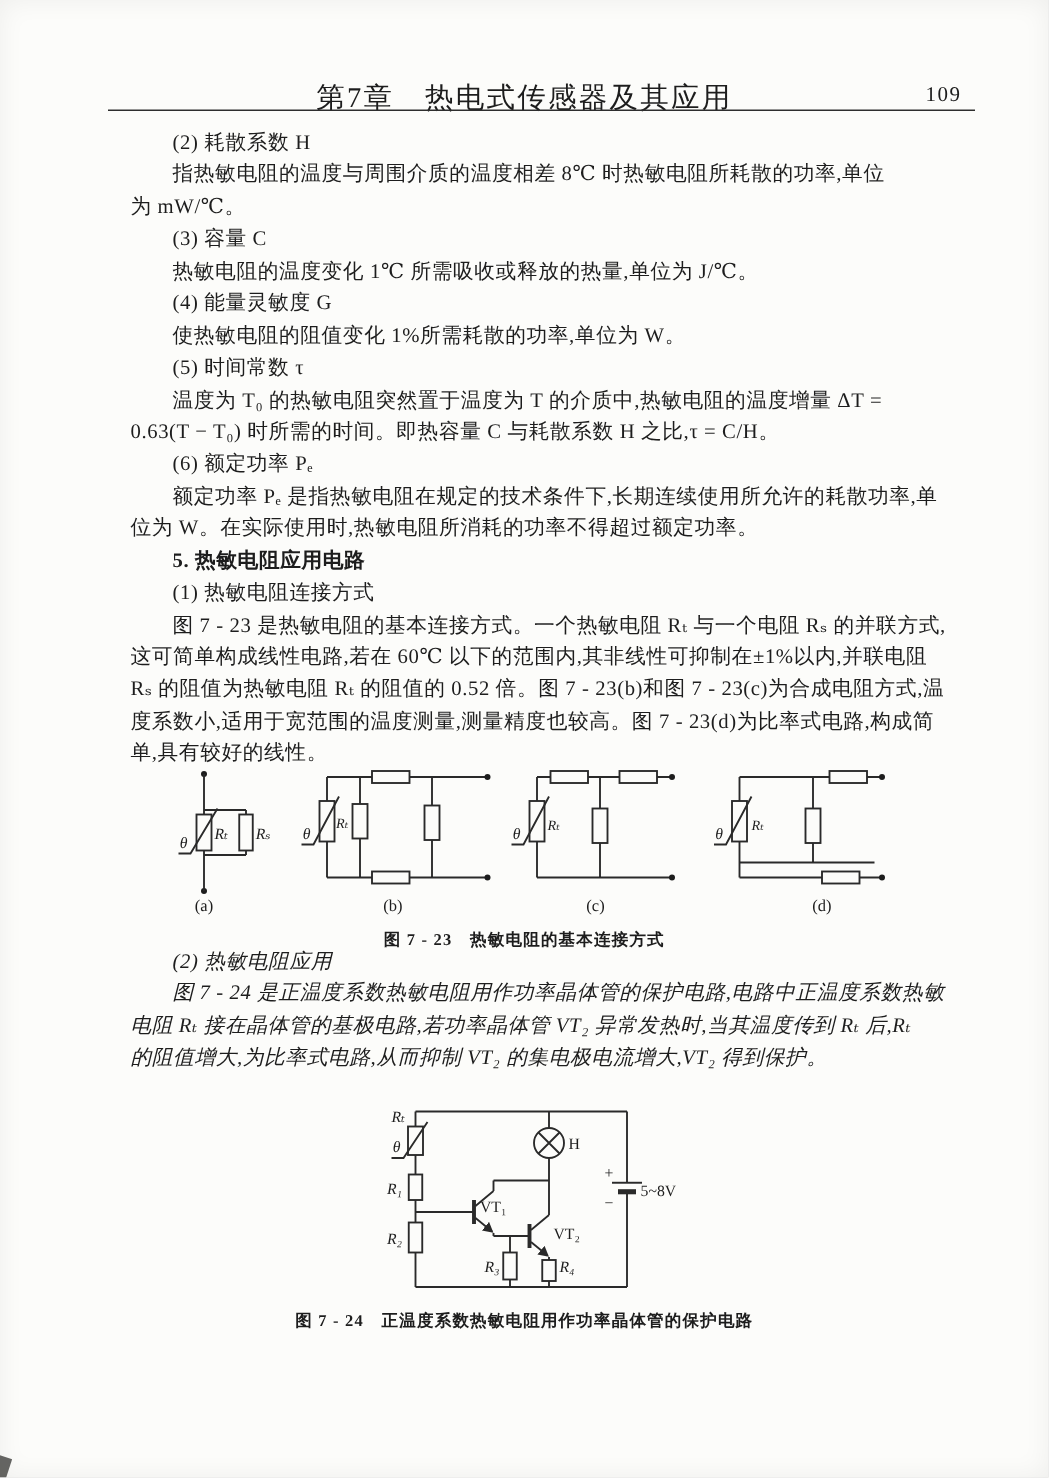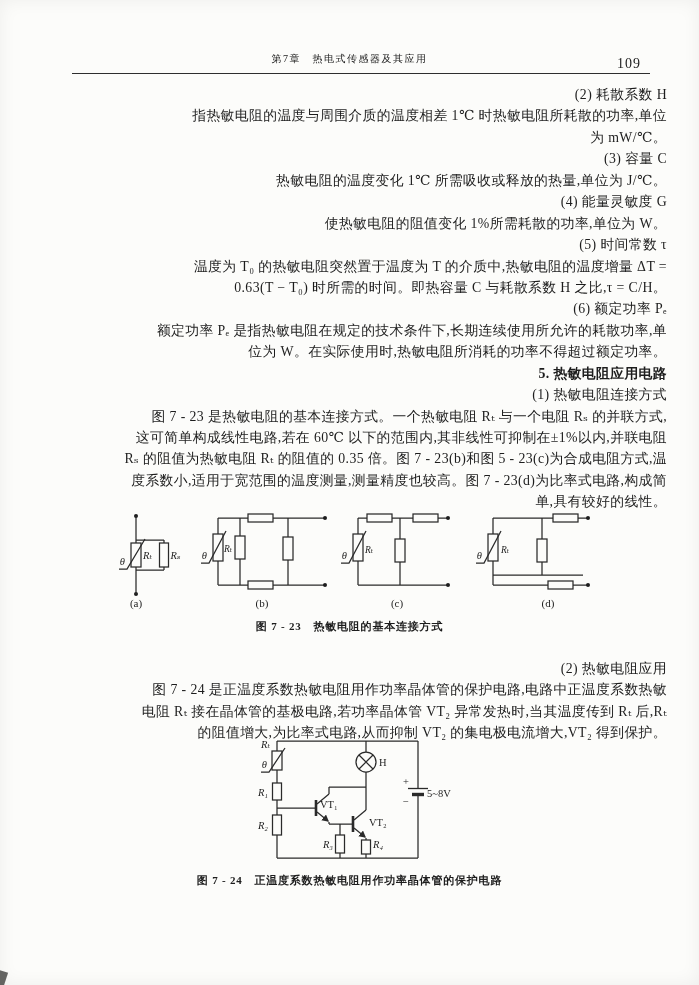--- a/index.html
+++ b/index.html
@@ -6,7 +6,7 @@
   .page{position:relative;width:699px;height:985px;background:#fcfcfa;overflow:hidden;
         font-family:"Liberation Serif","DejaVu Serif","DejaVu Sans",serif;color:#1d1d1d;
         box-shadow:inset 0 0 18px rgba(0,0,0,0.06);}
-  .hdr-title{position:absolute;top:52px;left:0;right:0;text-align:center;font-size:10px;letter-spacing:1.5px;}
+  .hdr-title{position:absolute;top:52px;left:0;right:0;text-align:center;font-size:19px;letter-spacing:1.5px;}
   .hdr-page{position:absolute;top:56px;right:58px;font-size:14px;letter-spacing:1px;}
   .hdr-rule{position:absolute;top:73px;left:72px;width:578px;height:1.2px;background:#2e2e2e;}
   .textblock{position:absolute;left:87px;width:580px;font-size:13.8px;}

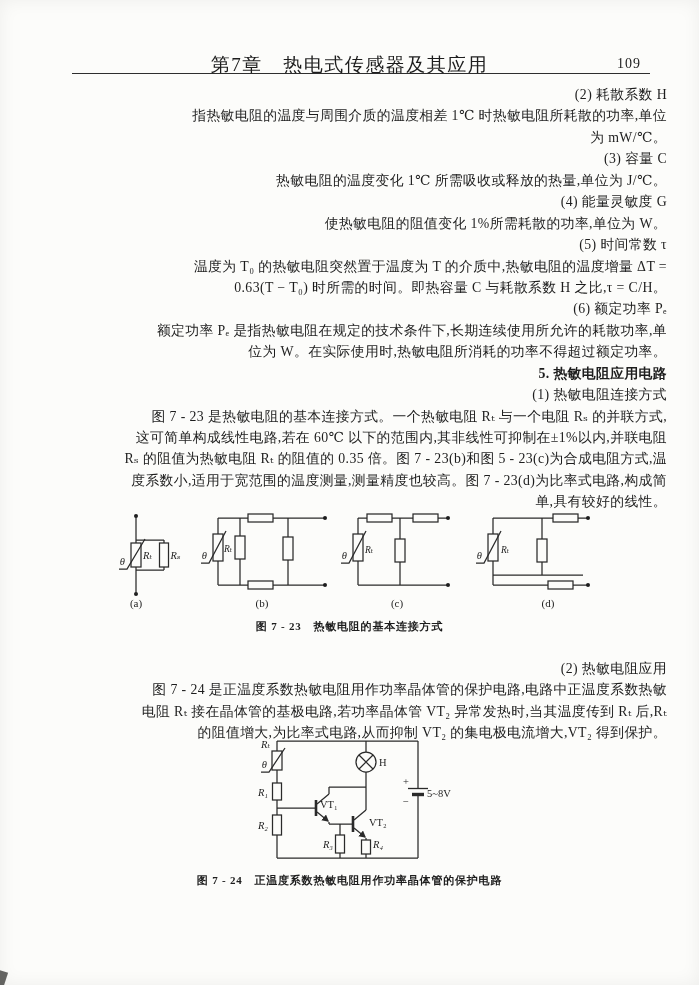--- a/index.html
+++ b/index.html
@@ -12,7 +12,7 @@
   .textblock{position:absolute;left:87px;width:580px;font-size:13.8px;}
   #block1{top:84px;}
   #block2{top:658px;}
-  .ln{height:21.45px;line-height:21.45px;white-space:nowrap;letter-spacing:0.4px;text-align:right;}
+  .ln{height:21.45px;line-height:21.45px;white-space:nowrap;letter-spacing:0.4px;}
   .ln.ind{padding-left:28px;}
   .ln.bold{font-weight:bold;}
   .caption{position:absolute;left:0;right:0;text-align:center;font-weight:bold;font-size:11px;letter-spacing:0.8px;}

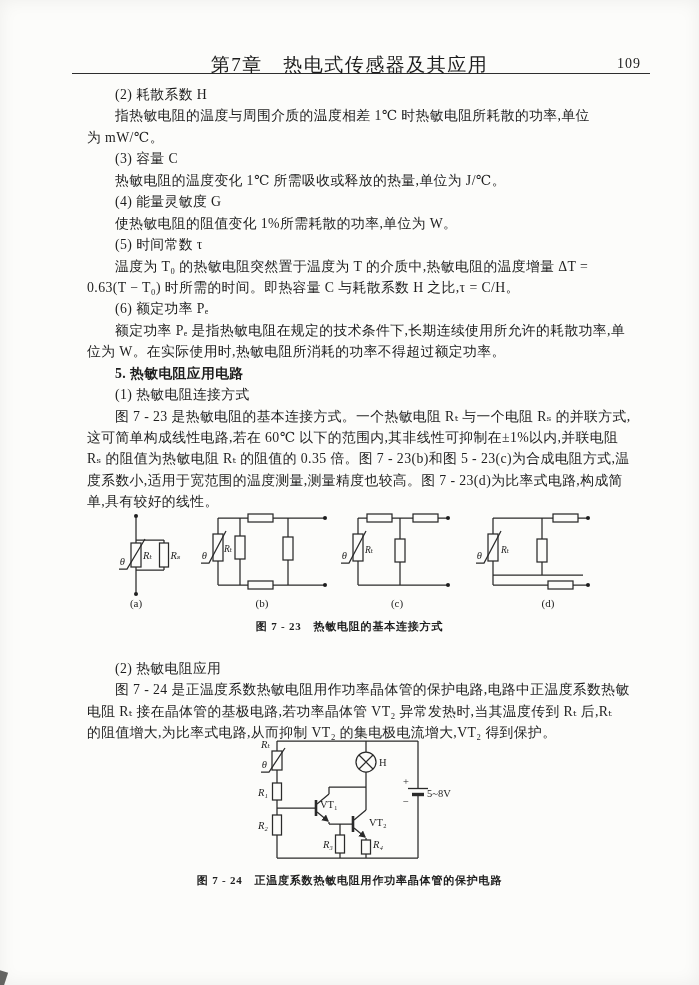--- a/index.html
+++ b/index.html
@@ -43,7 +43,7 @@
 
   <div class="textblock" id="block1">
     <div class="ln ind">(2) 耗散系数 H</div>
-    <div class="ln ind">指热敏电阻的温度与周围介质的温度相差 1℃ 时热敏电阻所耗散的功率,单位</div>
+    <div class="ln ind">指热敏电阻的温度与周围介质的温度相差 8℃ 时热敏电阻所耗散的功率,单位</div>
     <div class="ln">为 mW/℃。</div>
     <div class="ln ind">(3) 容量 C</div>
     <div class="ln ind">热敏电阻的温度变化 1℃ 所需吸收或释放的热量,单位为 J/℃。</div>

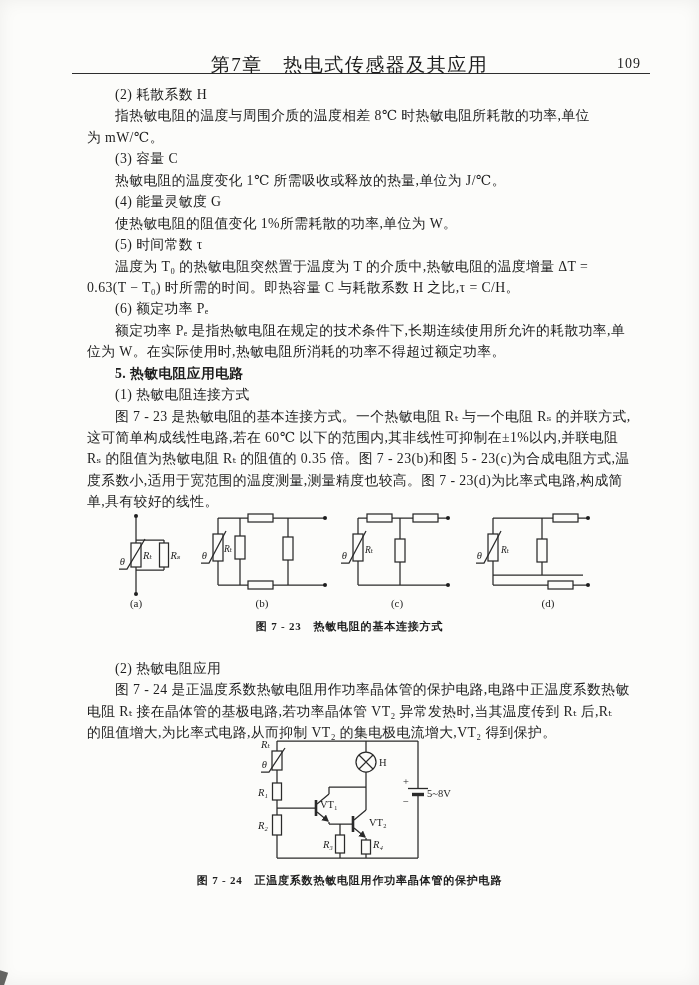--- a/index.html
+++ b/index.html
@@ -59,7 +59,7 @@
     <div class="ln ind">(1) 热敏电阻连接方式</div>
     <div class="ln ind">图 7 - 23 是热敏电阻的基本连接方式。一个热敏电阻 Rₜ 与一个电阻 Rₛ 的并联方式,</div>
     <div class="ln">这可简单构成线性电路,若在 60℃ 以下的范围内,其非线性可抑制在±1%以内,并联电阻</div>
-    <div class="ln">Rₛ 的阻值为热敏电阻 Rₜ 的阻值的 0.35 倍。图 7 - 23(b)和图 5 - 23(c)为合成电阻方式,温</div>
+    <div class="ln">Rₛ 的阻值为热敏电阻 Rₜ 的阻值的 0.52 倍。图 7 - 23(b)和图 7 - 23(c)为合成电阻方式,温</div>
     <div class="ln">度系数小,适用于宽范围的温度测量,测量精度也较高。图 7 - 23(d)为比率式电路,构成简</div>
     <div class="ln">单,具有较好的线性。</div>
   </div>

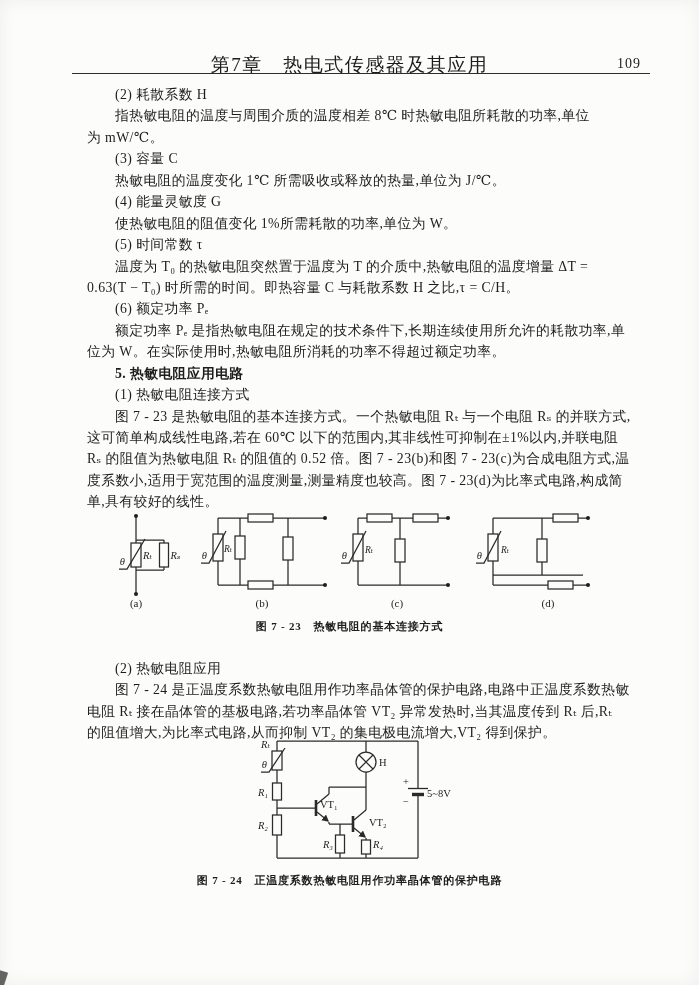--- a/index.html
+++ b/index.html
@@ -11,7 +11,7 @@
   .hdr-rule{position:absolute;top:73px;left:72px;width:578px;height:1.2px;background:#2e2e2e;}
   .textblock{position:absolute;left:87px;width:580px;font-size:13.8px;}
   #block1{top:84px;}
-  #block2{top:658px;}
+  #block2{top:630px;font-style:italic;}
   .ln{height:21.45px;line-height:21.45px;white-space:nowrap;letter-spacing:0.4px;}
   .ln.ind{padding-left:28px;}
   .ln.bold{font-weight:bold;}

